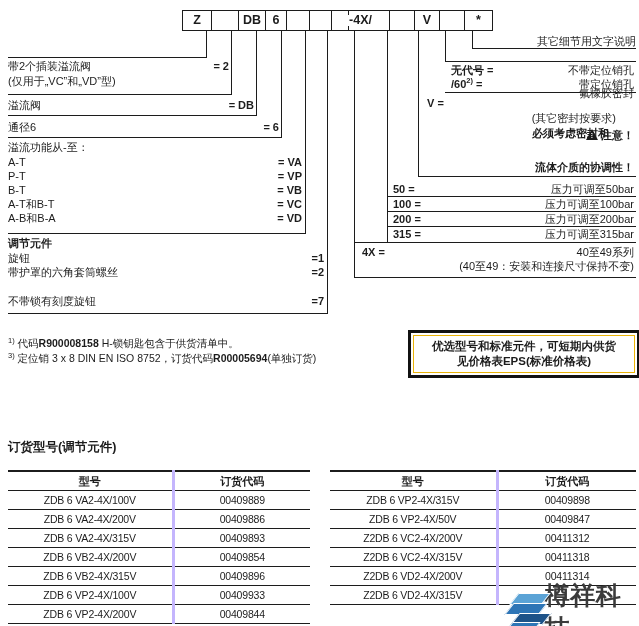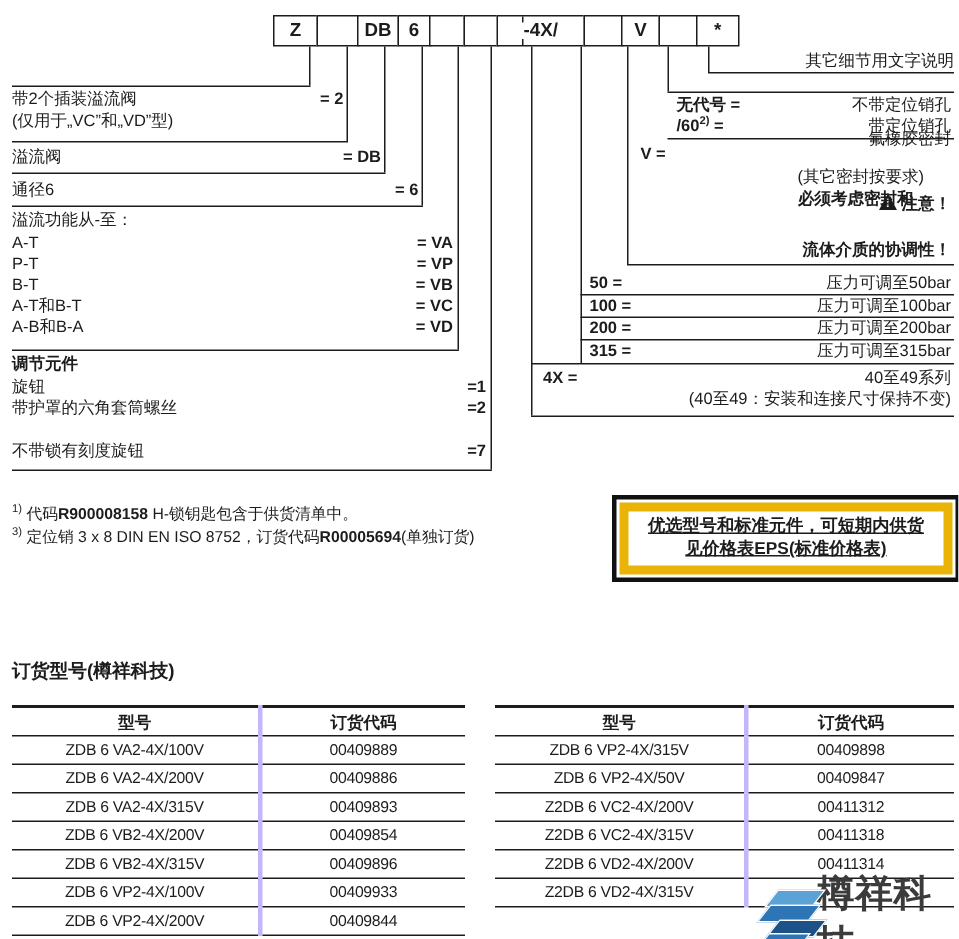--- a/index.html
+++ b/index.html
@@ -25,8 +25,8 @@
          font-size:8px;font-weight:bold;line-height:8px;}
   
   .pref-outer{position:absolute;left:408px;top:330px;width:226px;border:3px solid #111;background:#fff;}
-  .pref-inner{border:6px solid #eab308;margin:2px;padding:3px 4px;text-align:center;
-              font-weight:bold;font-size:11.5px;line-height:15px;text-decoration:underline;}
+  .pref-inner{border:1px solid #eab308;margin:2px;padding:3px 4px;text-align:center;
+              font-weight:bold;font-size:11.5px;line-height:15px;}
   
   .ot{position:absolute;border-collapse:collapse;table-layout:fixed;font-size:10.5px;background:#fff;}
   .ot th,.ot td{padding:0;height:18px;text-align:center;border-bottom:1px solid #1c1c1c;

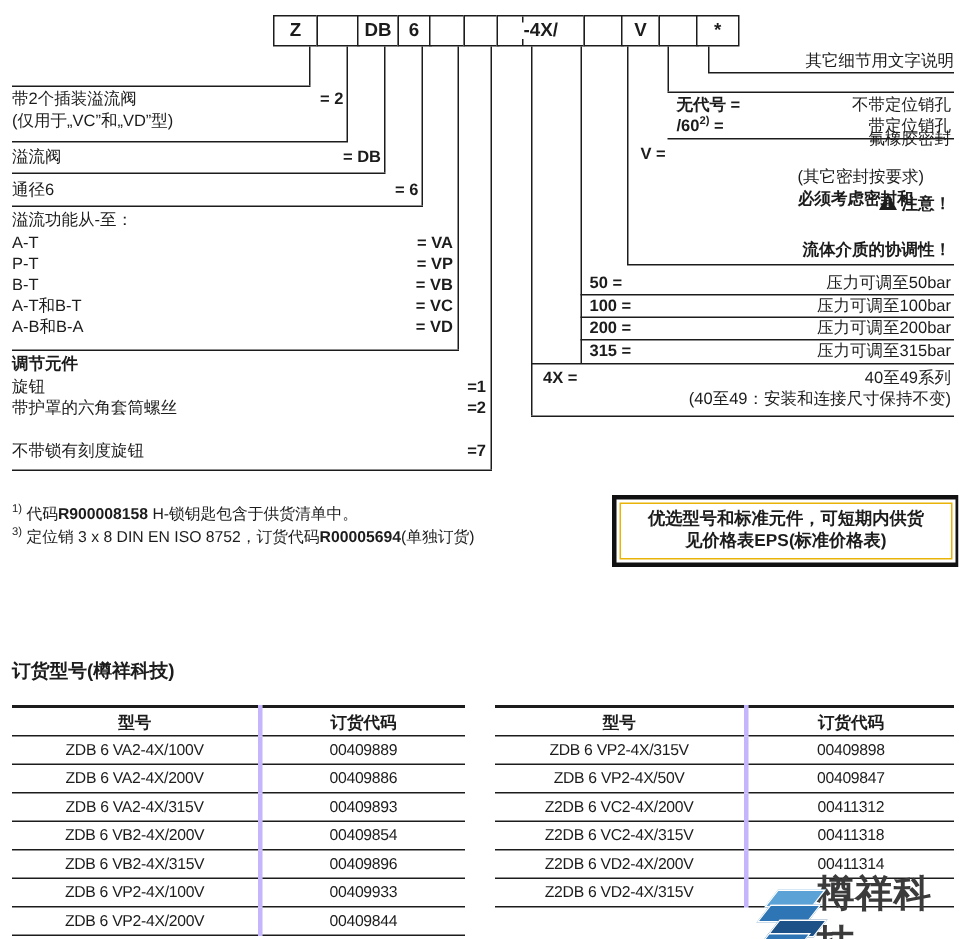--- a/index.html
+++ b/index.html
@@ -199,7 +199,7 @@
     </div>
   </div>
 
-  <div class="t b" style="left:8px;top:441px;font-size:12.5px">订货型号(樽祥科技)</div>
+  <div class="t b" style="left:8px;top:441px;font-size:12.5px">订货型号(调节元件)</div>
 
   <table class="ot" style="left:8px;top:470px;width:302px">
     <colgroup>

